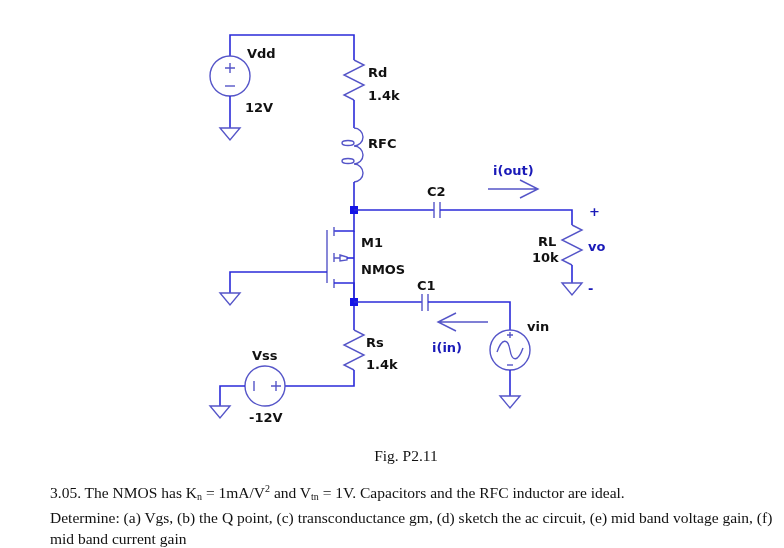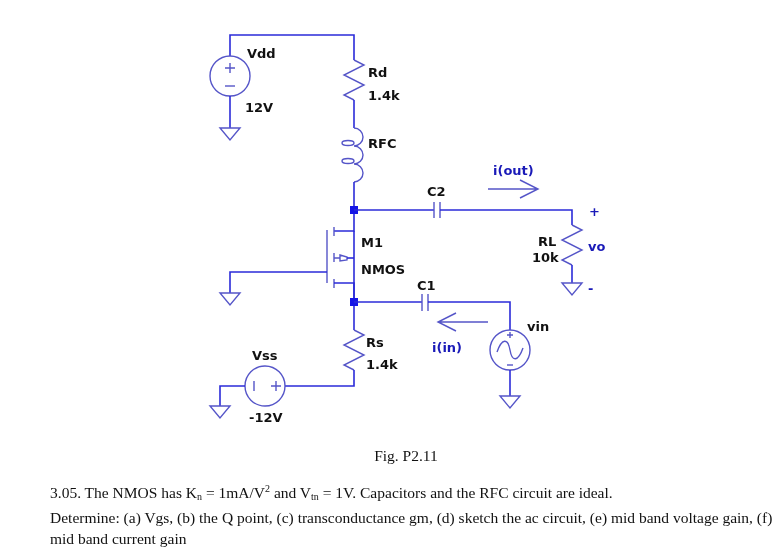--- a/index.html
+++ b/index.html
@@ -141,7 +141,7 @@
 <div class="problem">
   <span>3.05.</span>
   <span>The NMOS has</span>
-  <span>K</span><sub>n</sub><span> = 1mA/V</span><sup>2</sup><span> and </span><span>V</span><sub>tn</sub><span> = 1V. Capacitors and the RFC circuit are ideal.</span>
+  <span>K</span><sub>n</sub><span> = 1mA/V</span><sup>2</sup><span> and </span><span>V</span><sub>tn</sub><span> = 1V. Capacitors and the RFC inductor are ideal.</span>
   <br>
   <span>Determine: (a) Vgs, (b) the Q point, (c) transconductance gm, (d) sketch the ac circuit, (e) mid band voltage gain, (f) mid band current gain</span>
 </div>

